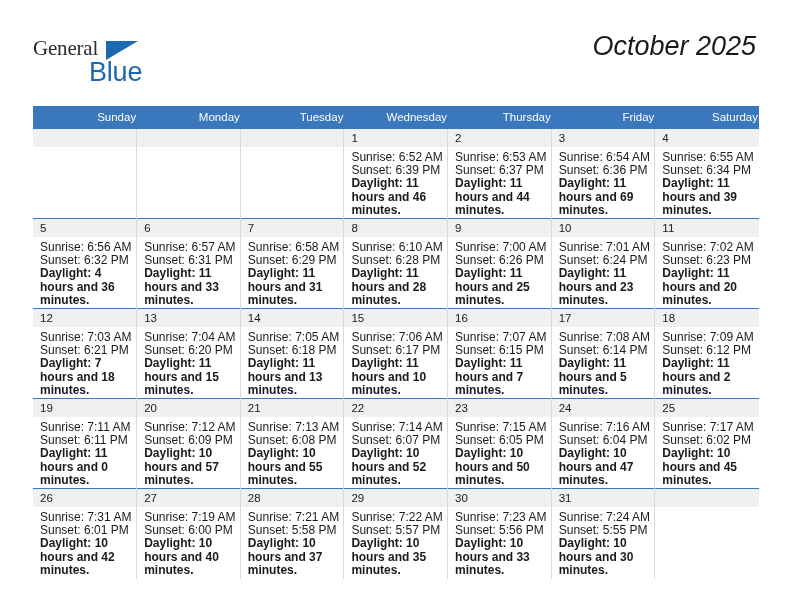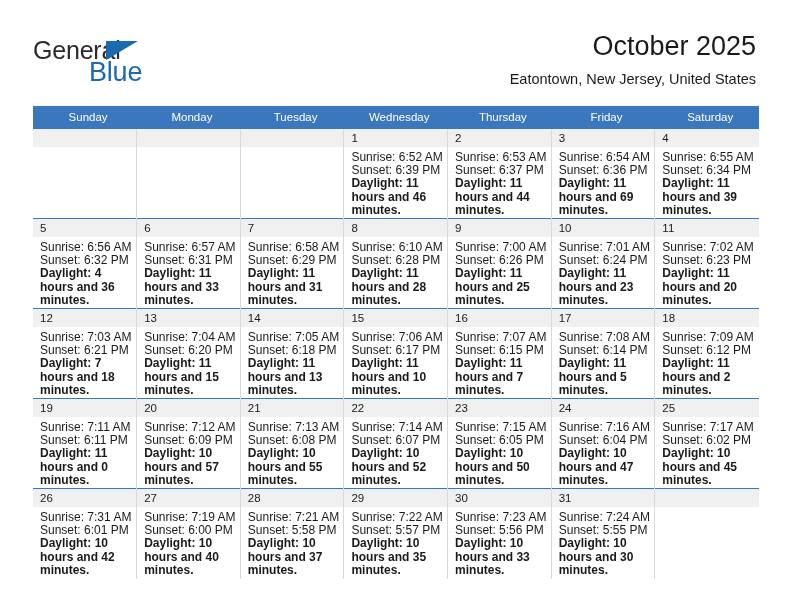--- a/index.html
+++ b/index.html
@@ -40,10 +40,10 @@
     position: absolute;
     left: 0;
     top: 0;
-    font-size: 25px;
+    font-size: 21px;
     color: #2b2b2b;
     letter-spacing: -0.2px;
-    font-family: Liberation Sans, sans-serif;
+    font-family: Liberation Serif, serif;
   }
   .logo-tri {
     position: absolute;

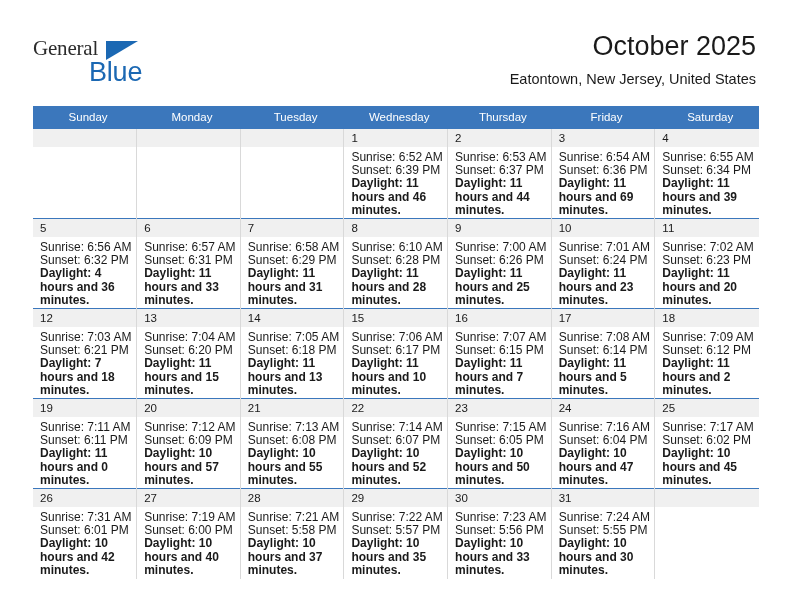--- a/index.html
+++ b/index.html
@@ -68,6 +68,7 @@
     right: 36px;
     top: 30px;
     text-align: right;
+    font-style: italic;
   }
   .title {
     font-size: 27px;

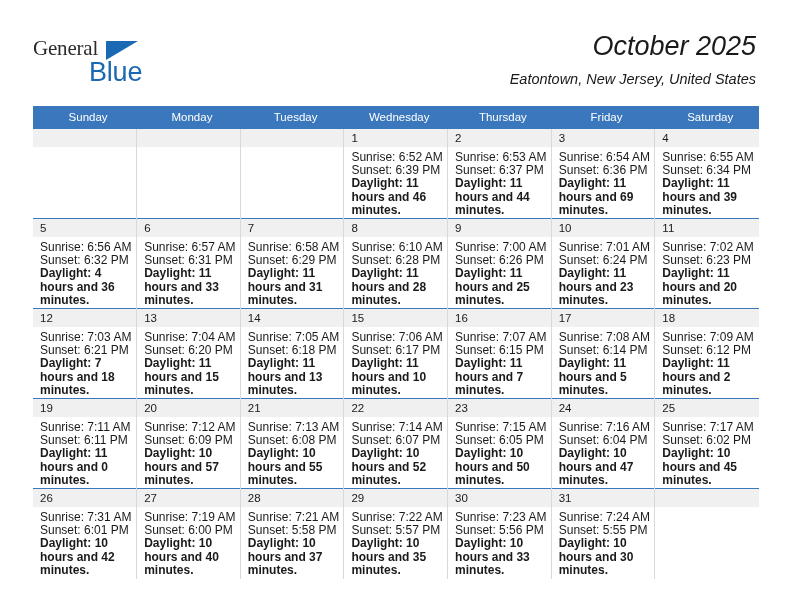--- a/index.html
+++ b/index.html
@@ -161,7 +161,6 @@
 
     <div class="title-block">
       <h1 class="title">October 2025</h1>
-      <div class="subtitle">Eatontown, New Jersey, United States</div>
     </div>
 
   </div>

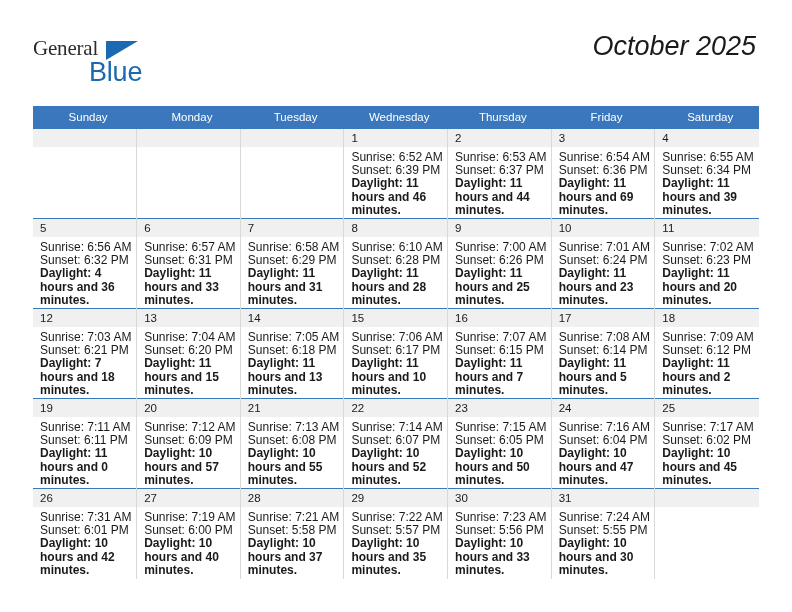--- a/index.html
+++ b/index.html
@@ -100,7 +100,7 @@
     color: #ffffff;
     font-size: 11.5px;
     font-weight: normal;
-    text-align: center;
+    text-align: right;
     padding: 5px 0 5px 7px;
     height: 19px;
     box-sizing: border-box;

